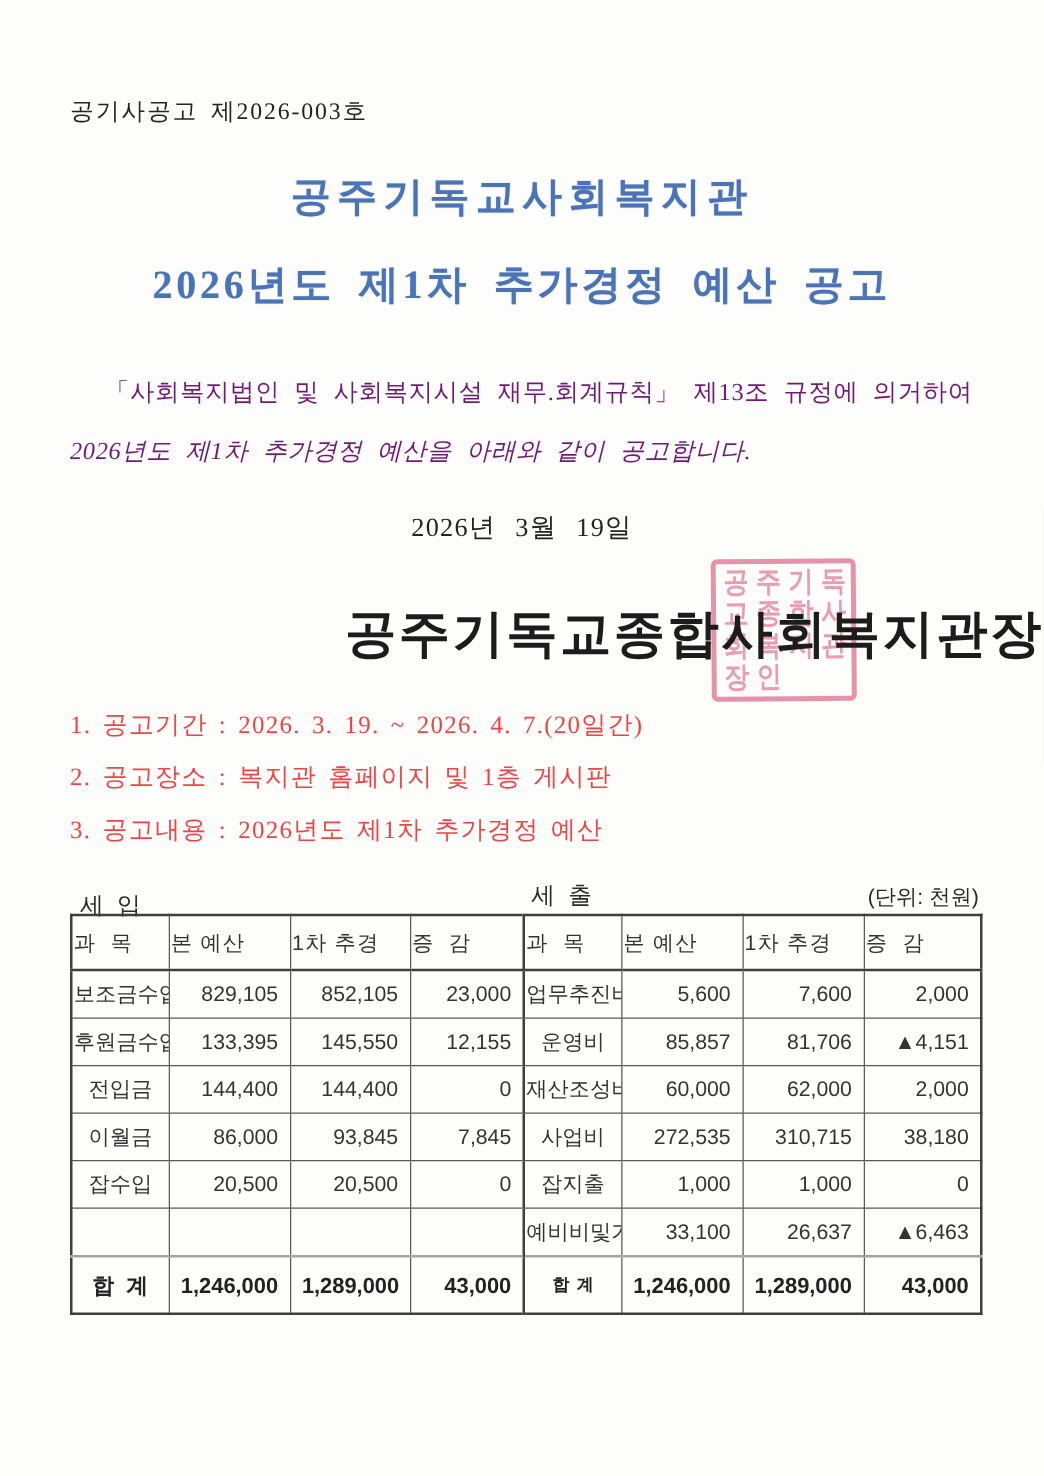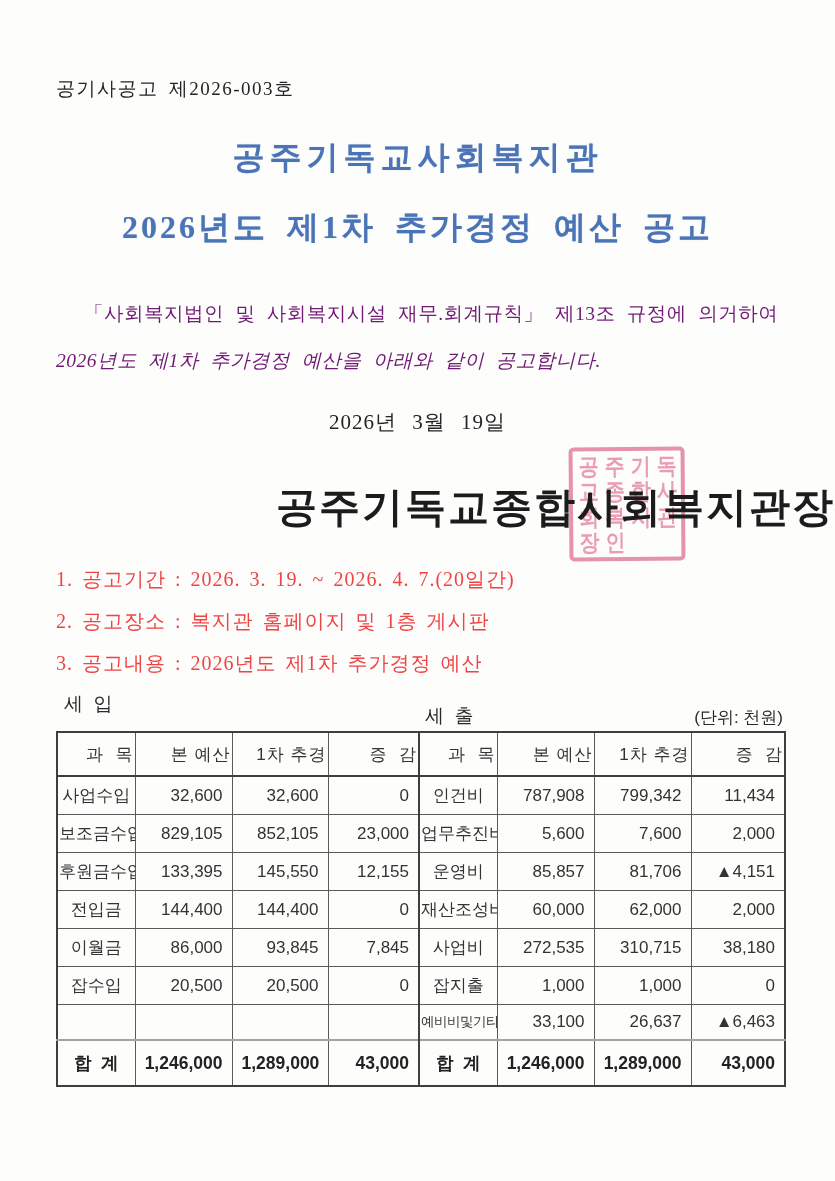--- a/index.html
+++ b/index.html
@@ -108,7 +108,7 @@
     color: #2a2a2a;
     font-family: "Liberation Sans", "DejaVu Sans", sans-serif;
   }
-  .label-revenue { left: 64px; top: 691px; }
+  .label-revenue { left: 64px; top: 711px; }
   .label-expense { left: 425px; top: 703px; }
   .label-unit { right: 52px; top: 706px; font-size: 17px; }
 

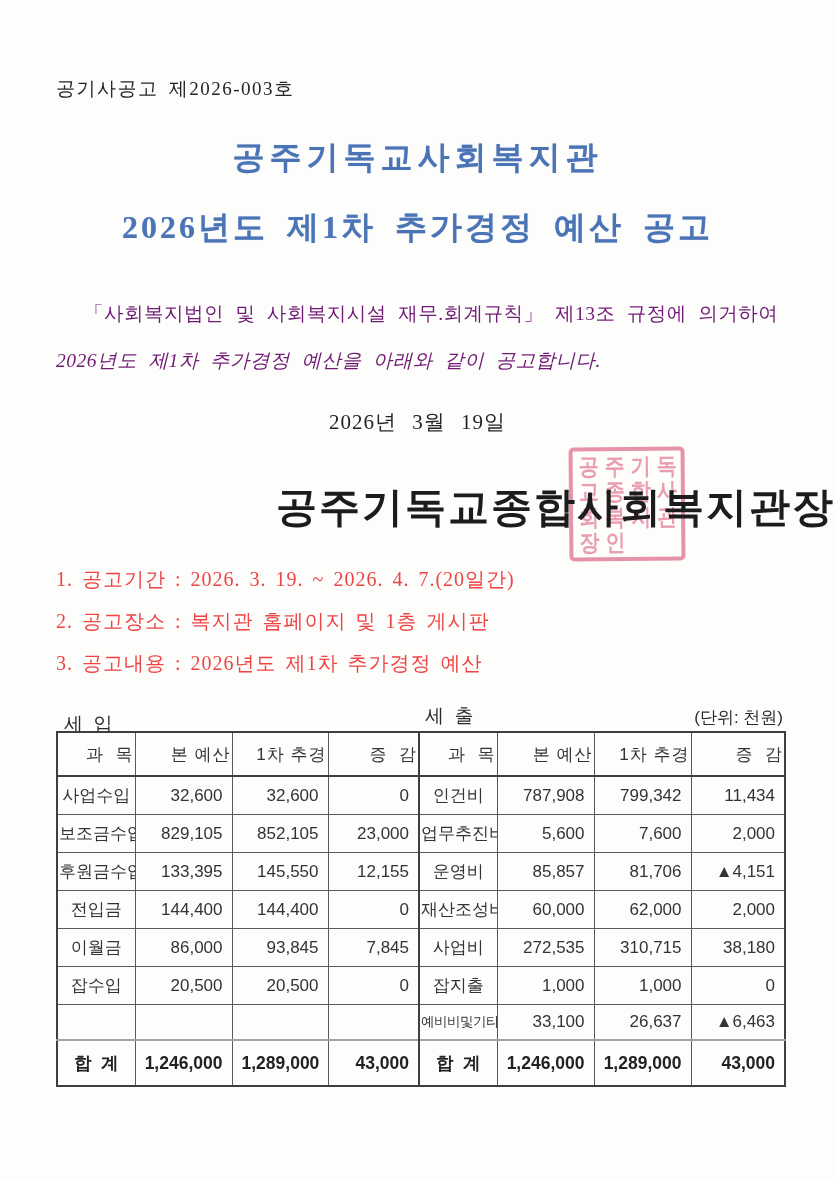--- a/index.html
+++ b/index.html
@@ -131,7 +131,7 @@
     height: 40px;
     font-size: 17px;
     font-weight: normal;
-    text-align: right;
+    text-align: left;
     border-bottom: 2px solid #3f3f3f;
     letter-spacing: 1px;
   }

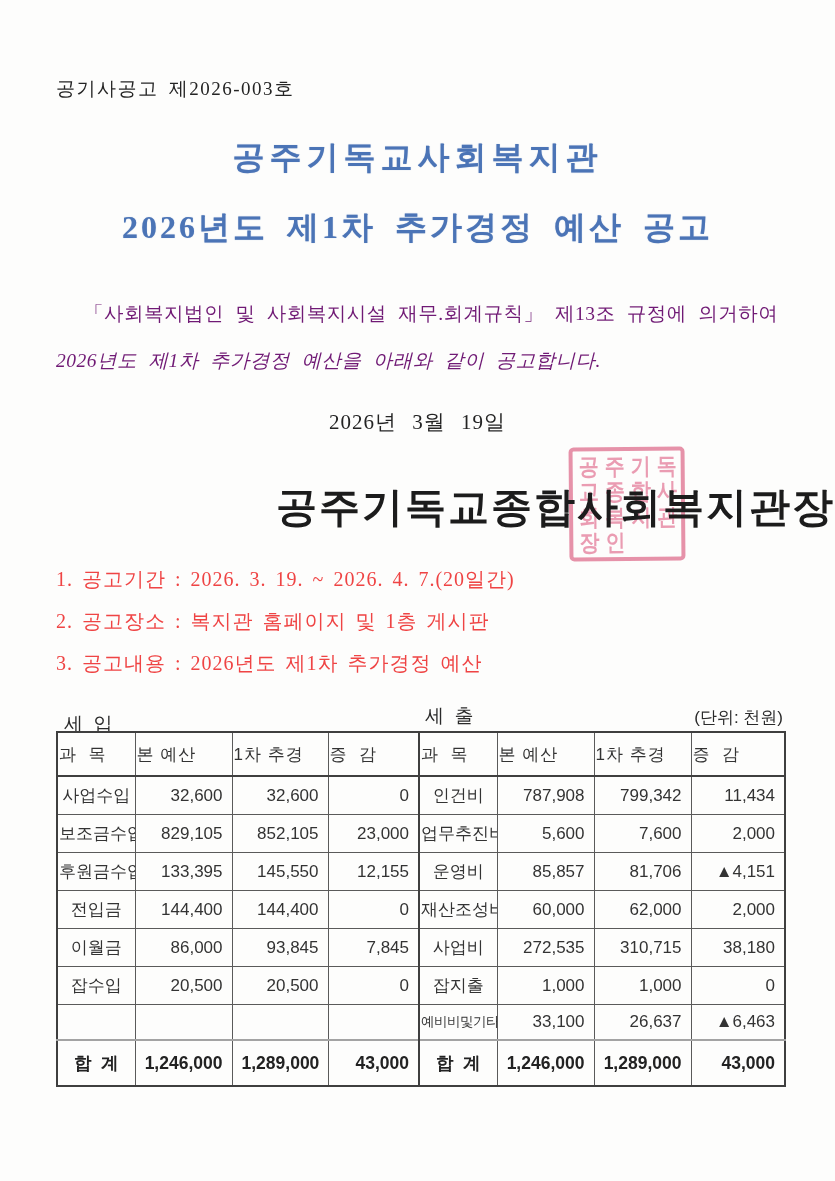--- a/index.html
+++ b/index.html
@@ -215,16 +215,6 @@
     </thead>
     <tbody>
         <tr>
-          <td class="label">사업수입</td>
-          <td class="num">32,600</td>
-          <td class="num">32,600</td>
-          <td class="num">0</td>
-          <td class="label">인건비</td>
-          <td class="num">787,908</td>
-          <td class="num">799,342</td>
-          <td class="num">11,434</td>
-        </tr>
-        <tr>
           <td class="label">보조금수입</td>
           <td class="num">829,105</td>
           <td class="num">852,105</td>

